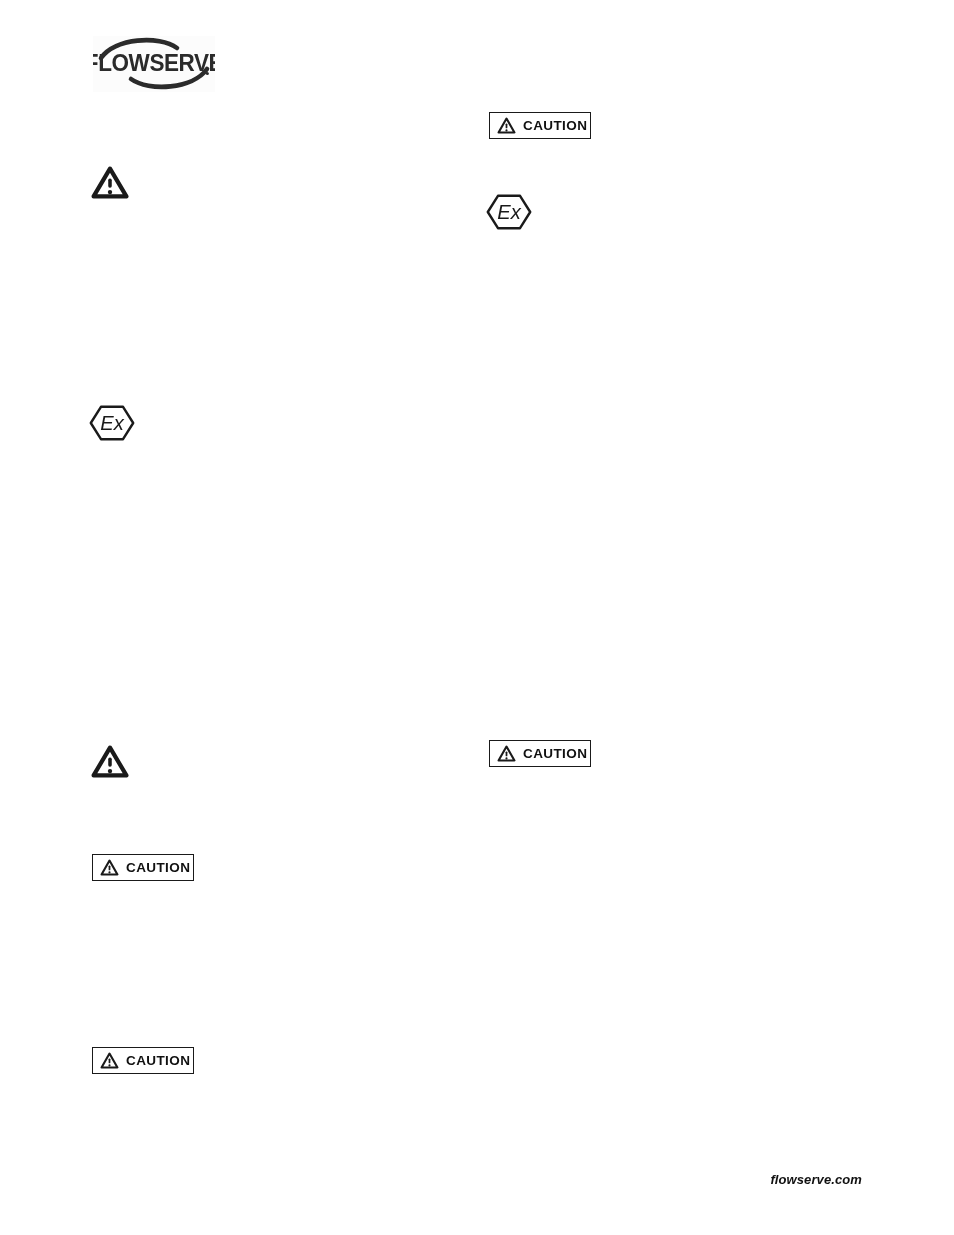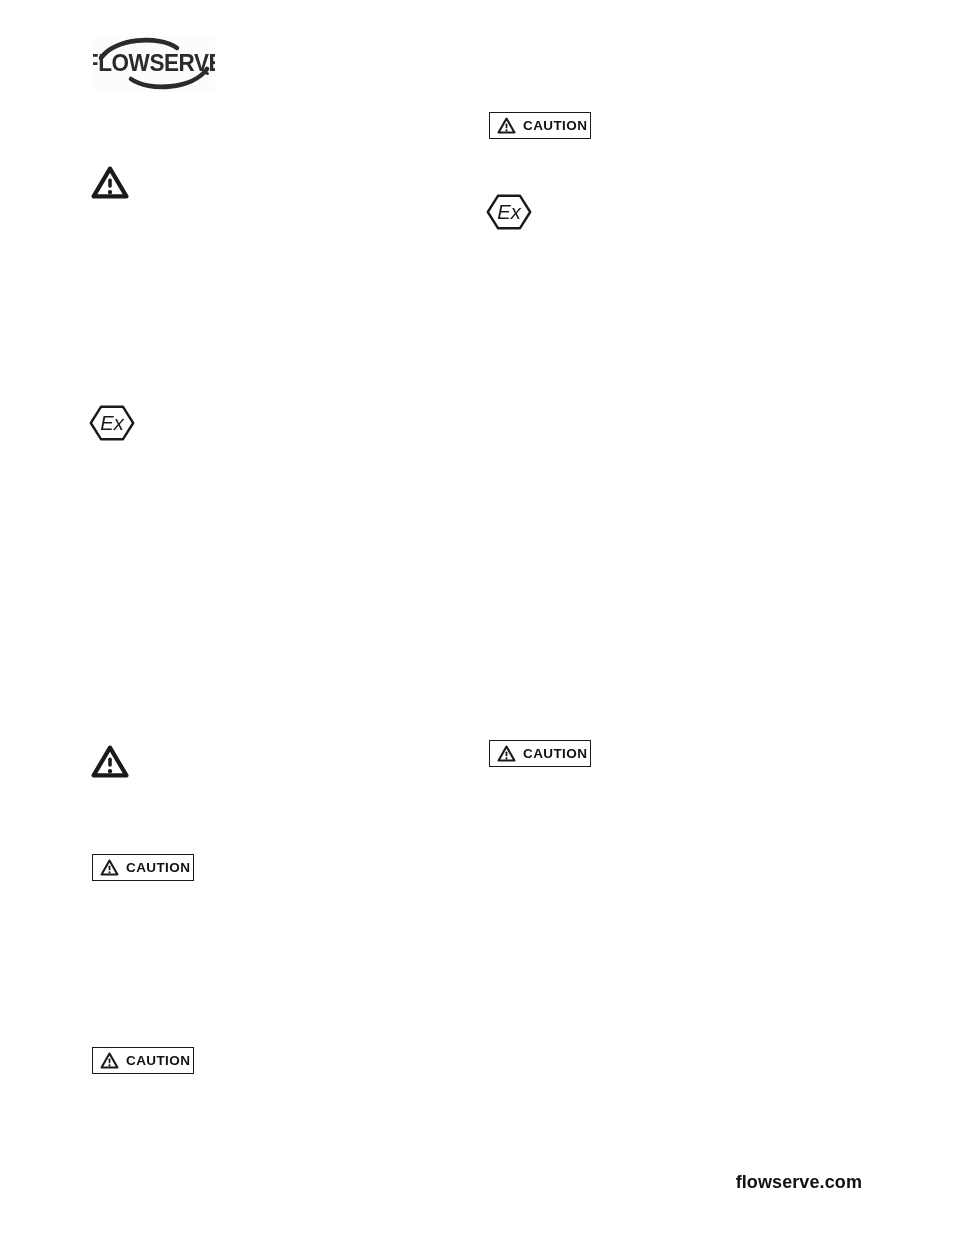--- a/index.html
+++ b/index.html
@@ -82,8 +82,9 @@
     right: 92px;
     top: 1172px;
     font-family: "Liberation Sans", sans-serif;
-    font-size: 18px;
+    font-size: 13px;
     font-weight: 700;
+    font-style: italic;
     color: #111111;
     letter-spacing: 0.1px;
     white-space: nowrap;

